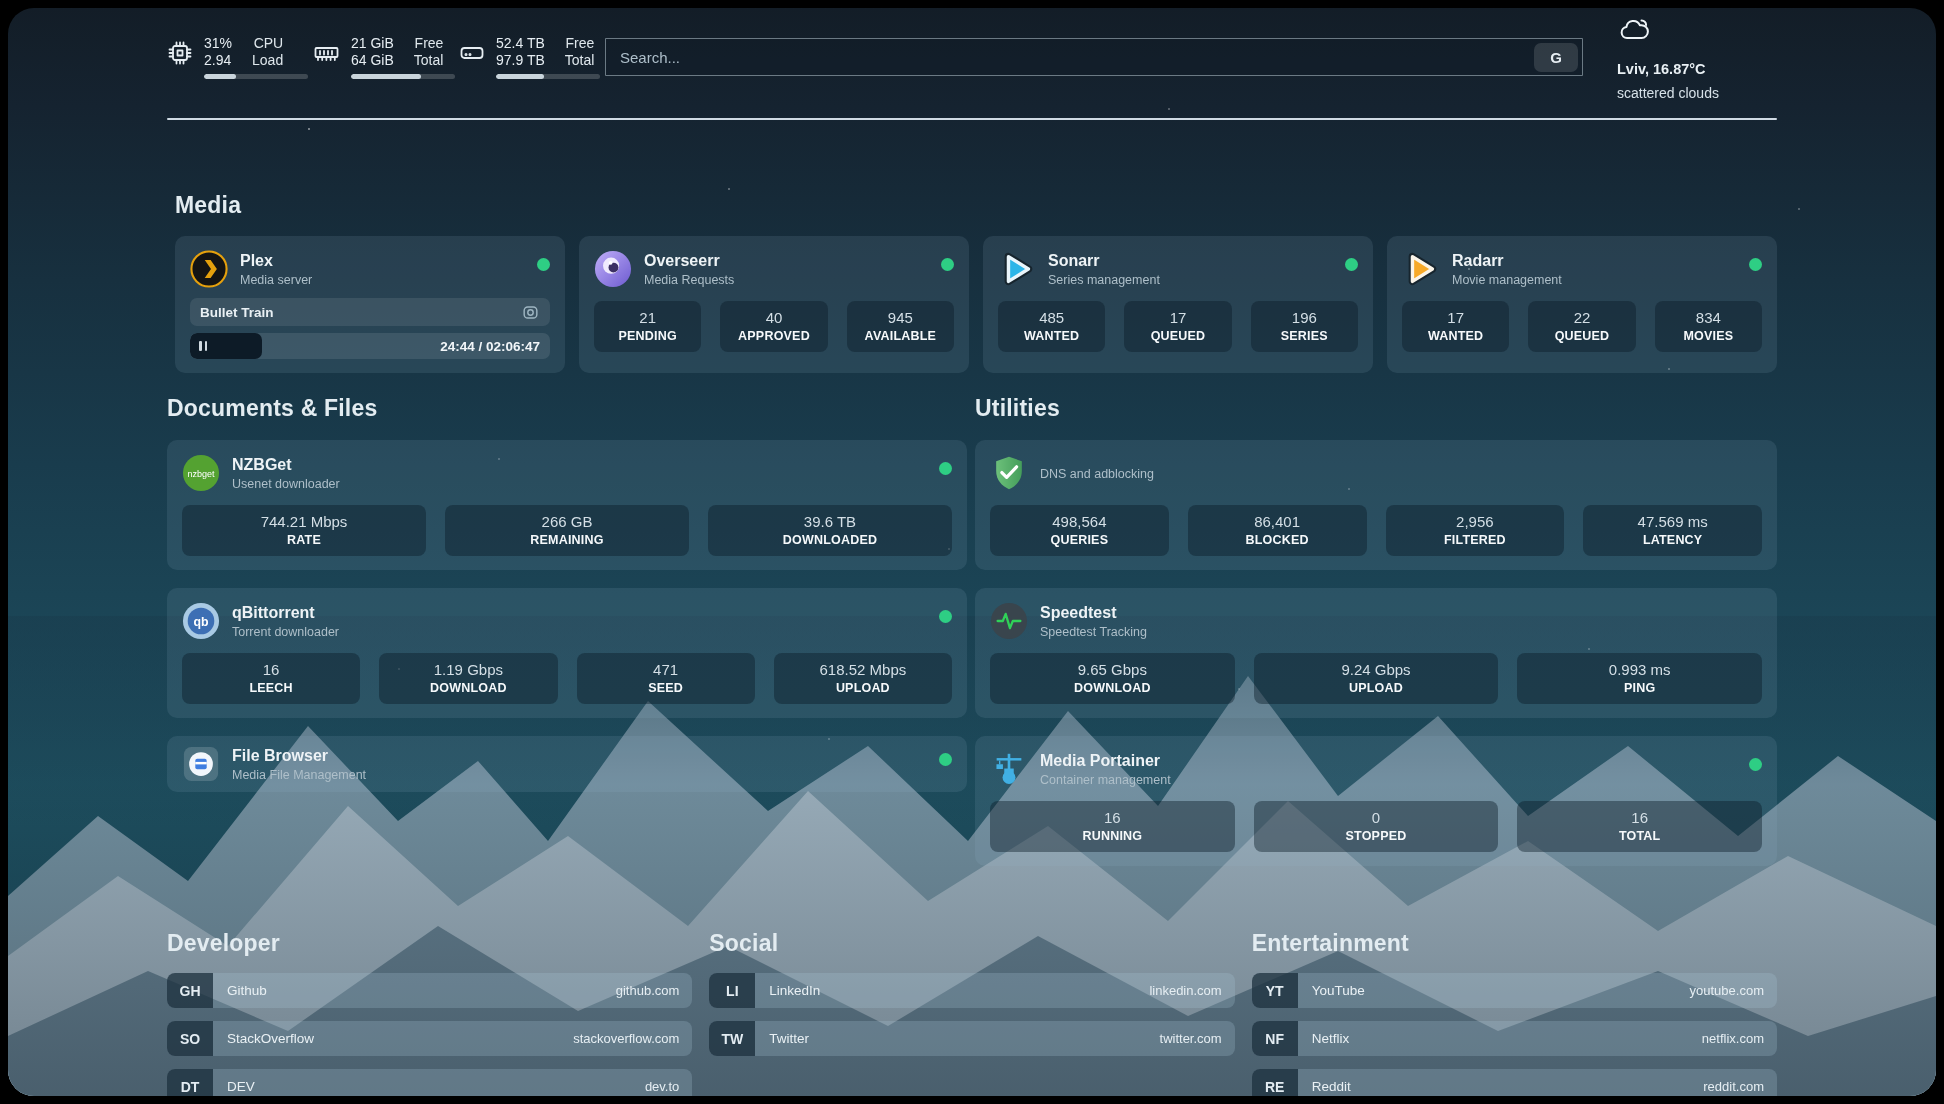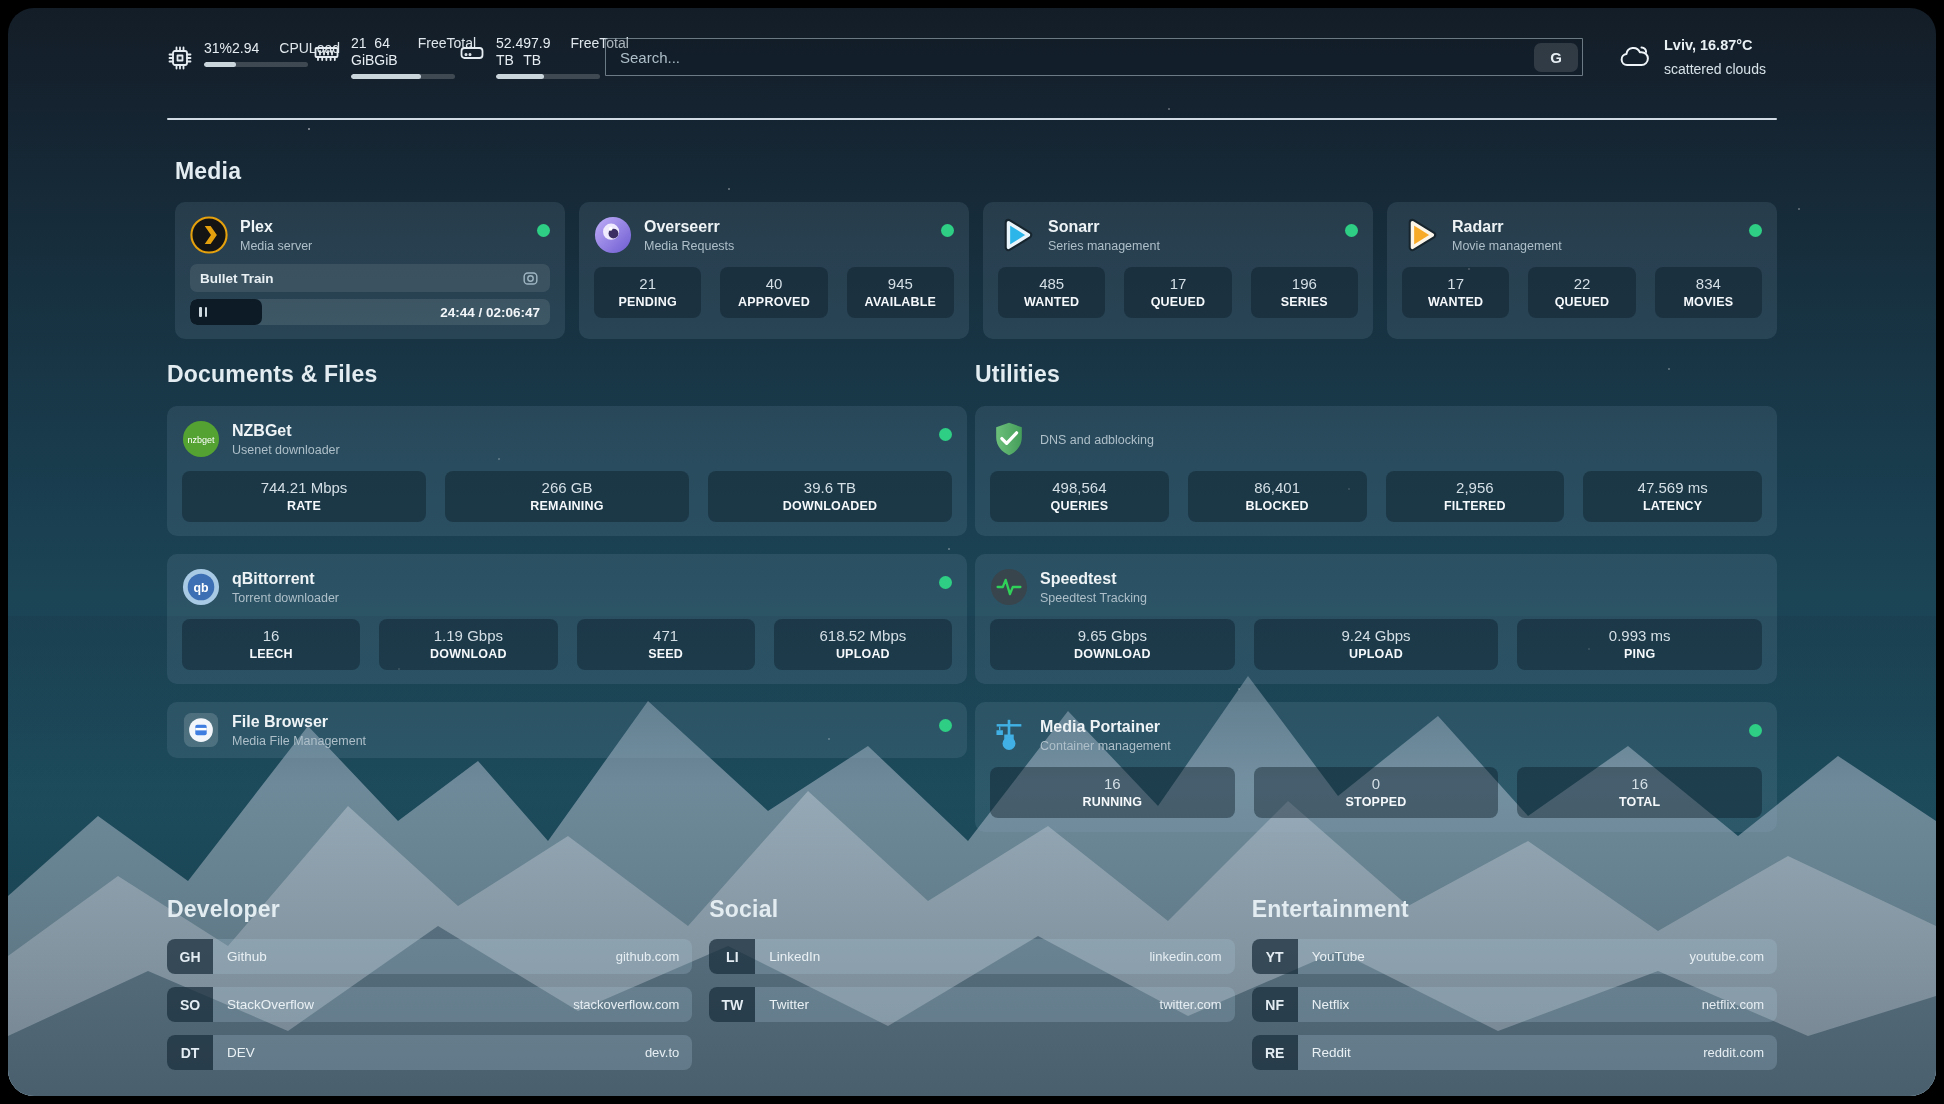--- a/index.html
+++ b/index.html
@@ -27,7 +27,7 @@
   .res-icon { color:#e6edf2; margin-top:5px; flex:none; }
   .res-body { display:flex; flex-direction:column; }
   .res-text { display:flex; gap:20px; }
-  .res-col { display:flex; flex-direction:row; font-size:14px; line-height:17px; color:#e6edf2; }
+  .res-col { display:flex; flex-direction:column; font-size:14px; line-height:17px; color:#e6edf2; }
   .res-col.labels { text-align:right; color:#dfe7ec; }
   .res-bar { margin-top:5px; width:104px; height:5px; border-radius:3px; background:rgba(255,255,255,0.18); overflow:hidden; }
   .res-bar-fill { display:block; height:100%; border-radius:3px; background:#c9d4db; }

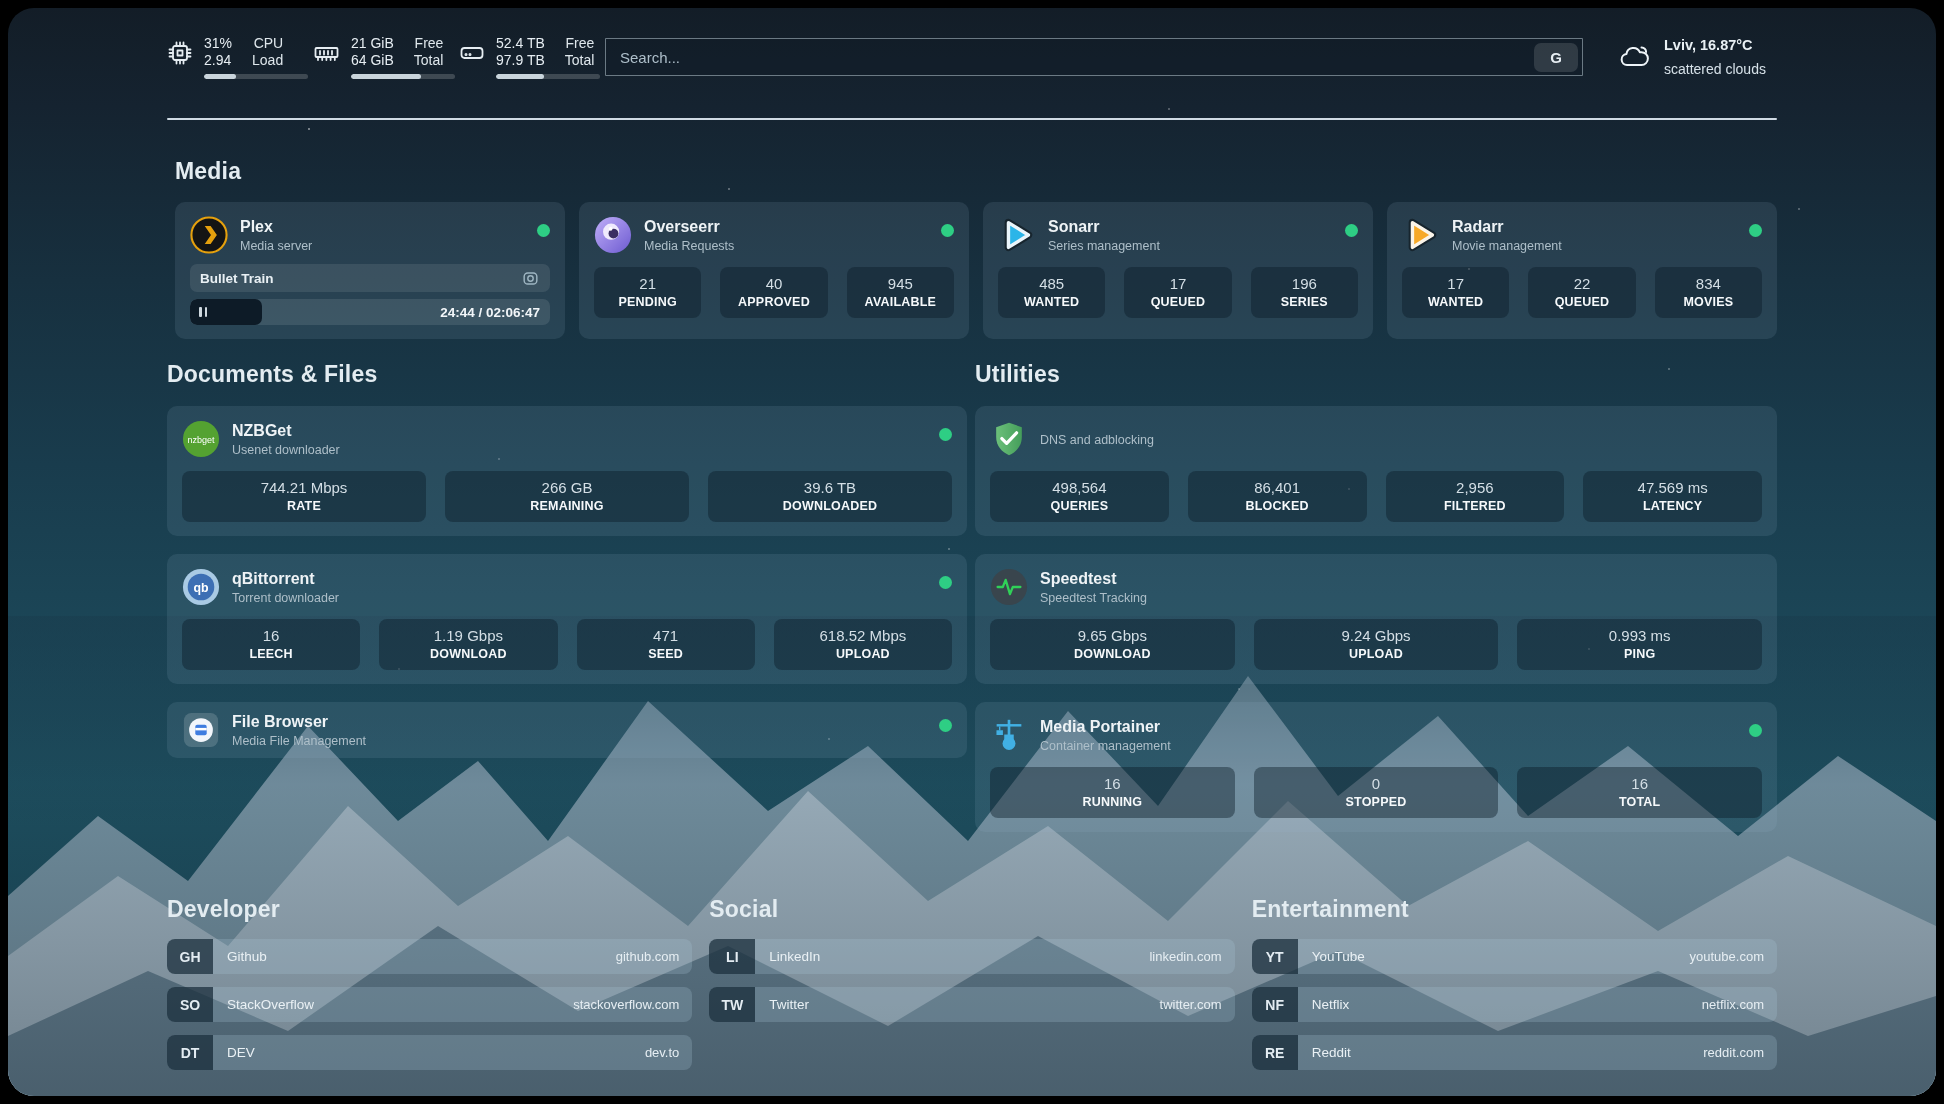--- a/index.html
+++ b/index.html
@@ -39,7 +39,7 @@
   .g-button { width:44px; height:29px; border-radius:7px; background:rgba(255,255,255,0.13); color:#e8eff4;
     display:flex; align-items:center; justify-content:center; font-size:15px; font-weight:700; cursor:pointer; }
 
-  .weather { display:flex; align-items:flex-end; gap:11px; min-width:160px; color:#e9f0f4; }
+  .weather { display:flex; align-items:flex-start; gap:11px; min-width:160px; color:#e9f0f4;flex-direction:column; }
   .weather-icon { color:#eef4f8; flex:none; }
   .weather-line1 { font-size:14.5px; font-weight:600; }
   .weather-line2 { font-size:14px; color:#d6e1e8; margin-top:8px; }

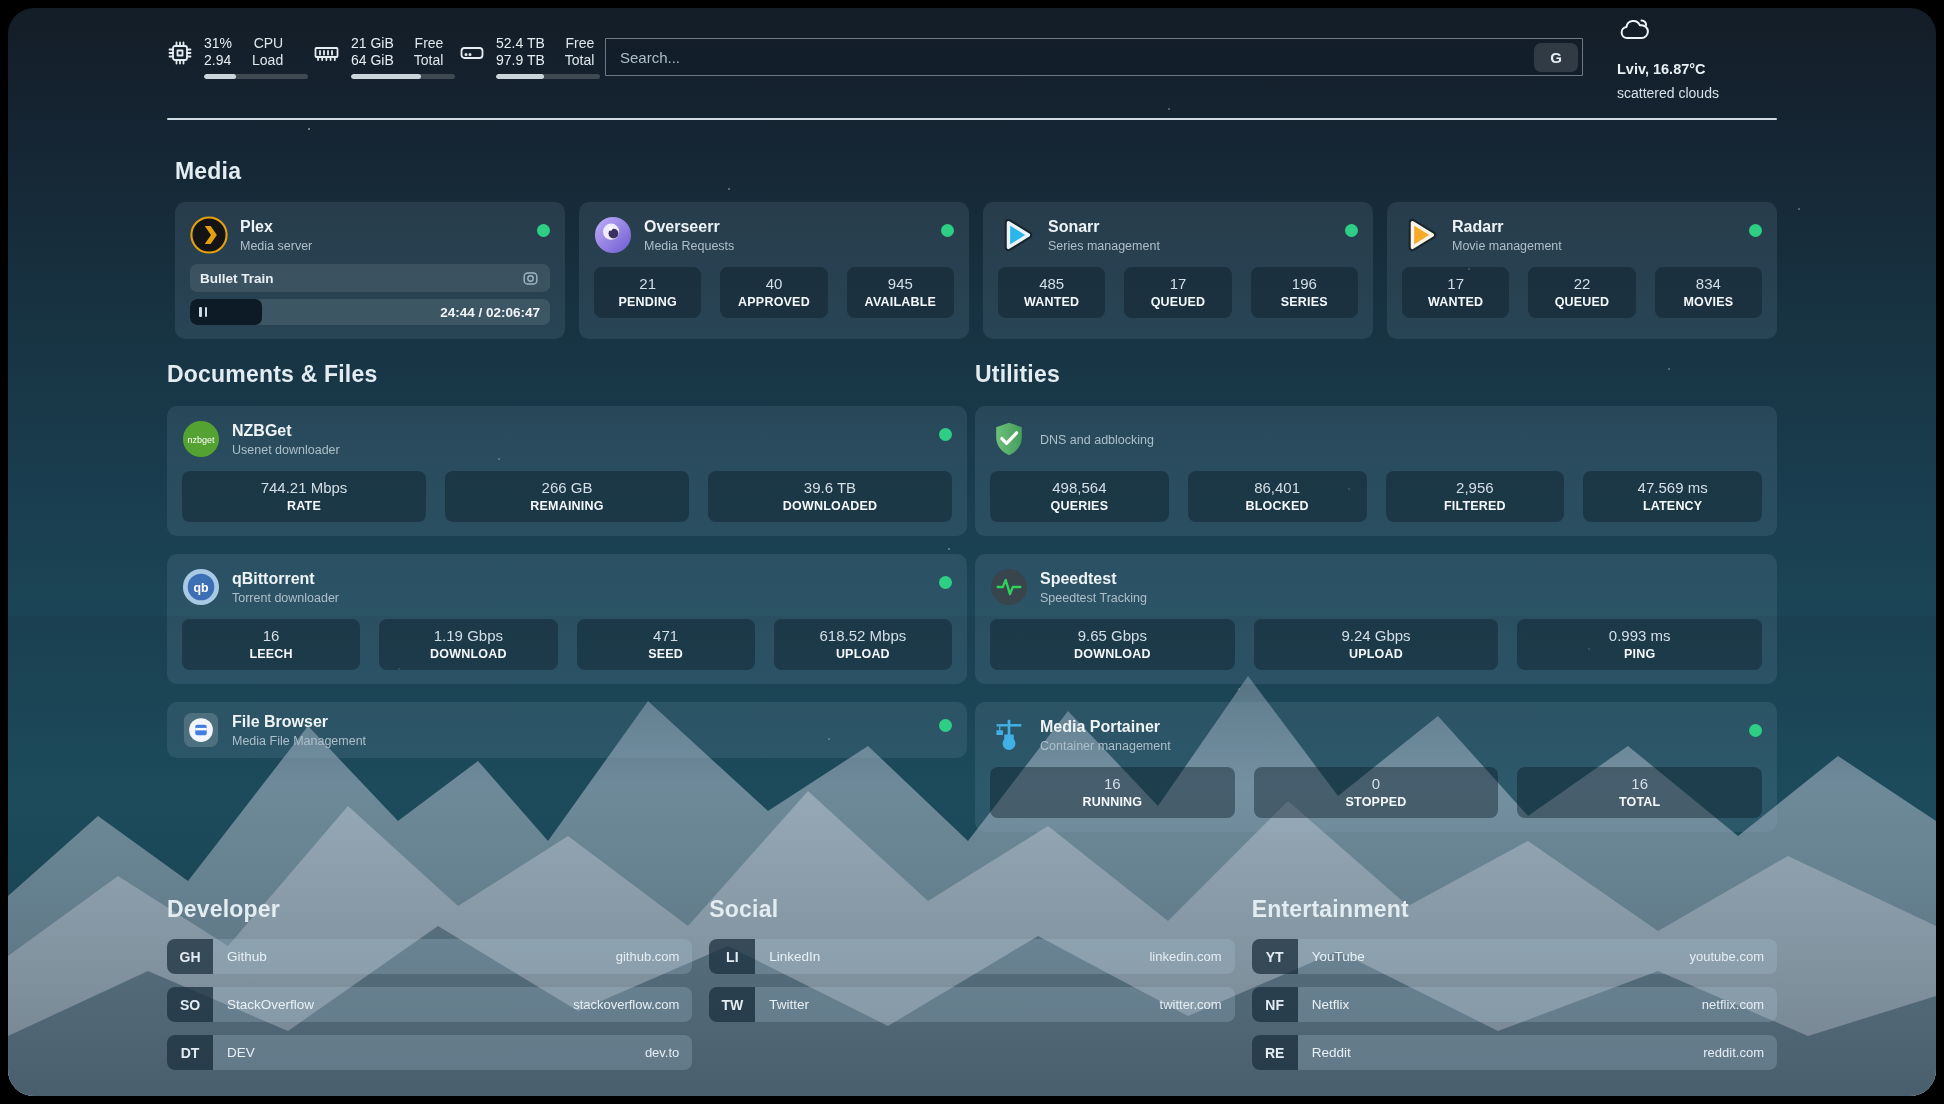--- a/index.html
+++ b/index.html
@@ -48,7 +48,7 @@
 
   
   h2.section-title { font-size:23px; font-weight:600; color:#e3ecf1; letter-spacing:.2px; }
-  .media-section { margin-top:38px;padding-left:8px; }
+  .media-section { margin-top:72px;padding-left:8px; }
   .media-section h2 { margin-bottom:17px; }
   .media-cards { display:grid; grid-template-columns:repeat(4,1fr); gap:14px; }
 

